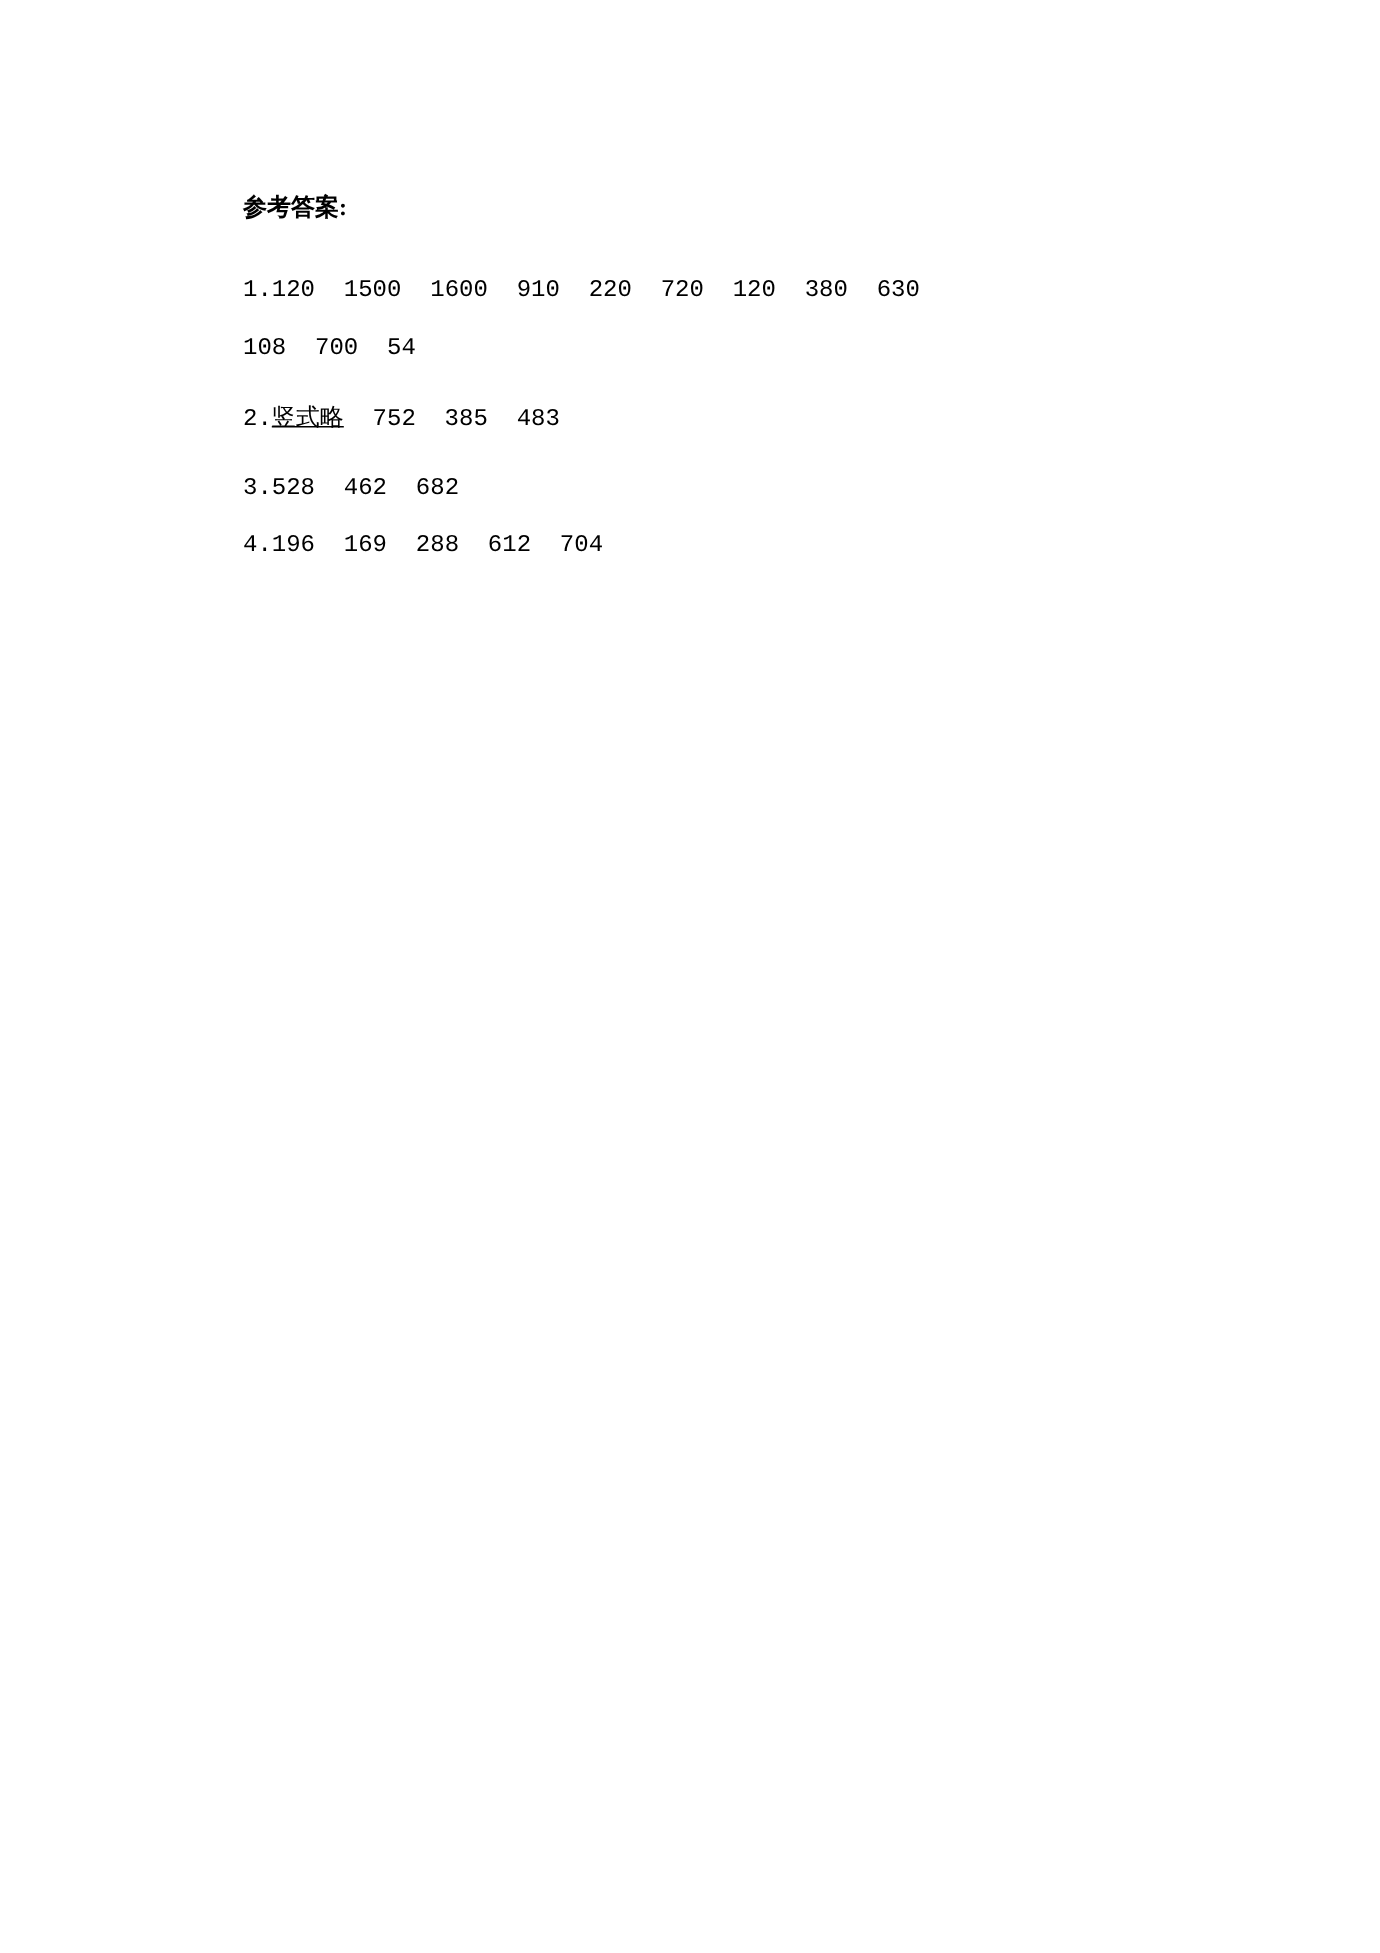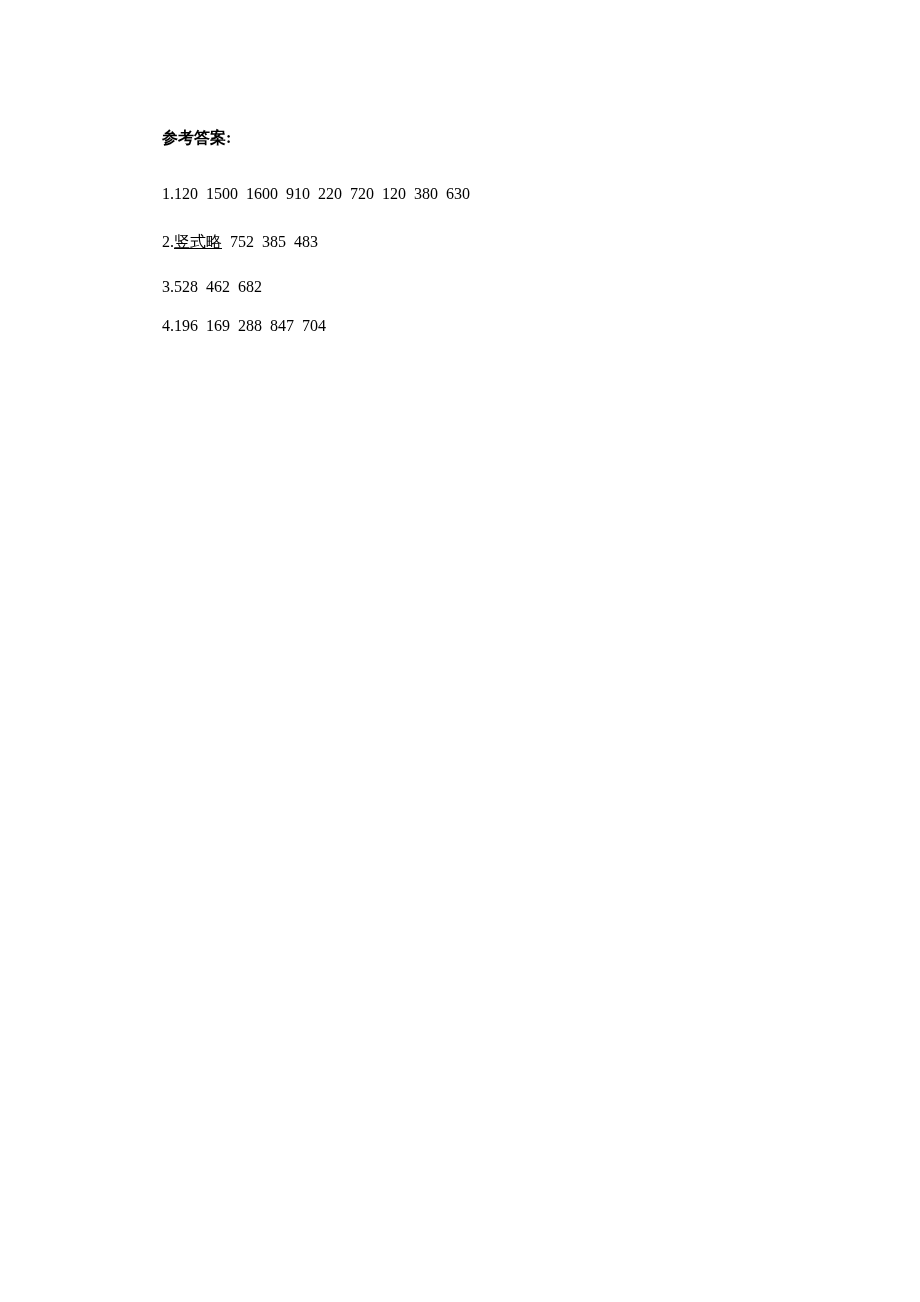--- a/index.html
+++ b/index.html
@@ -26,7 +26,7 @@
       line-height: 1.6;
       margin-bottom: 13px;
       white-space: pre;
-      font-family: Liberation Serif, serif;
+      font-family: Liberation Mono, monospace;
     }
     .answer-section {
       margin-bottom: 22px;

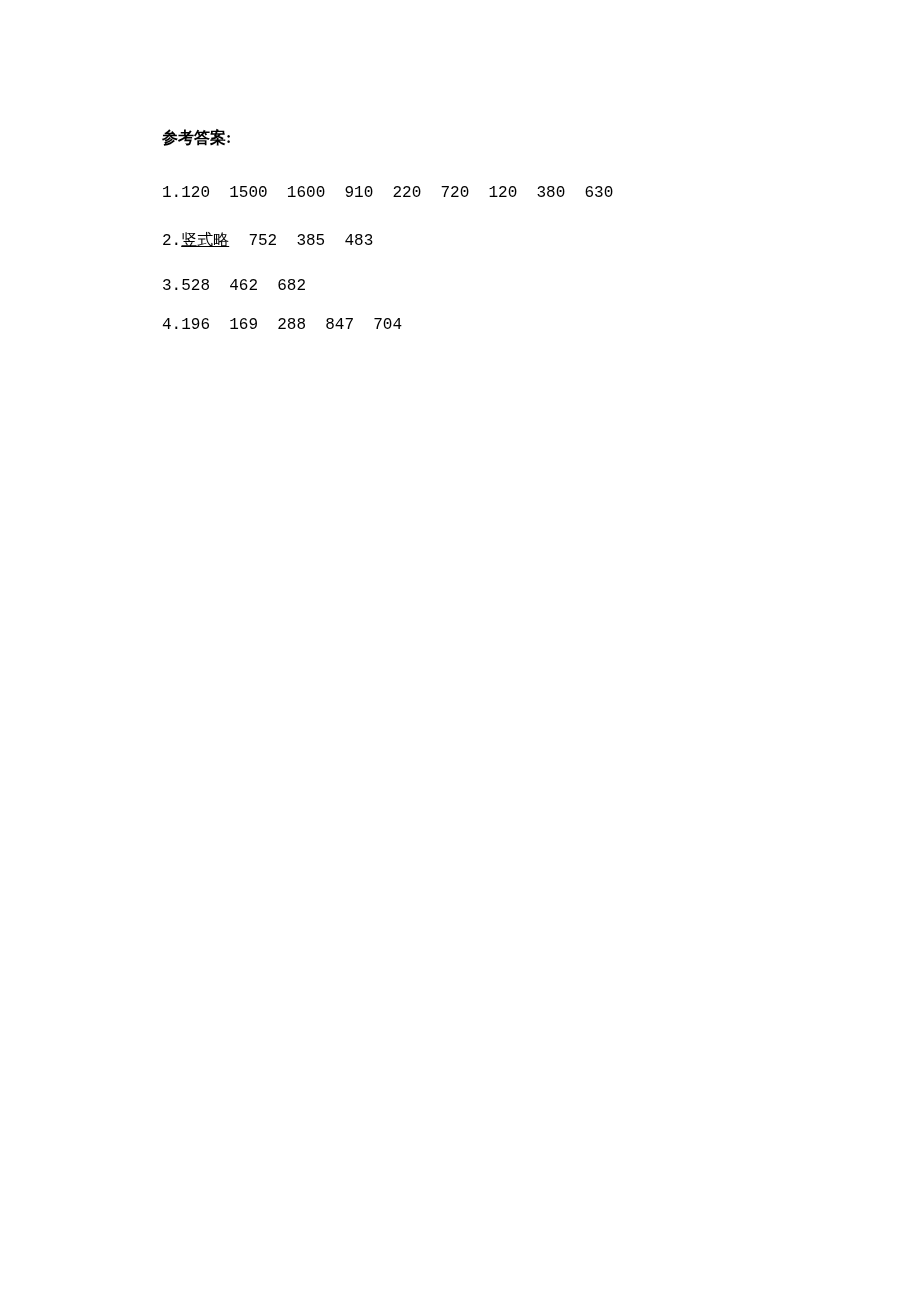--- a/index.html
+++ b/index.html
@@ -48,6 +48,7 @@
 
 <div class="answer-section">
   <div class="line">1.120  1500  1600  910  220  720  120  380  630</div>
+  <div class="line">108  700  54</div>
 </div>
 
 <div class="answer-section-2">

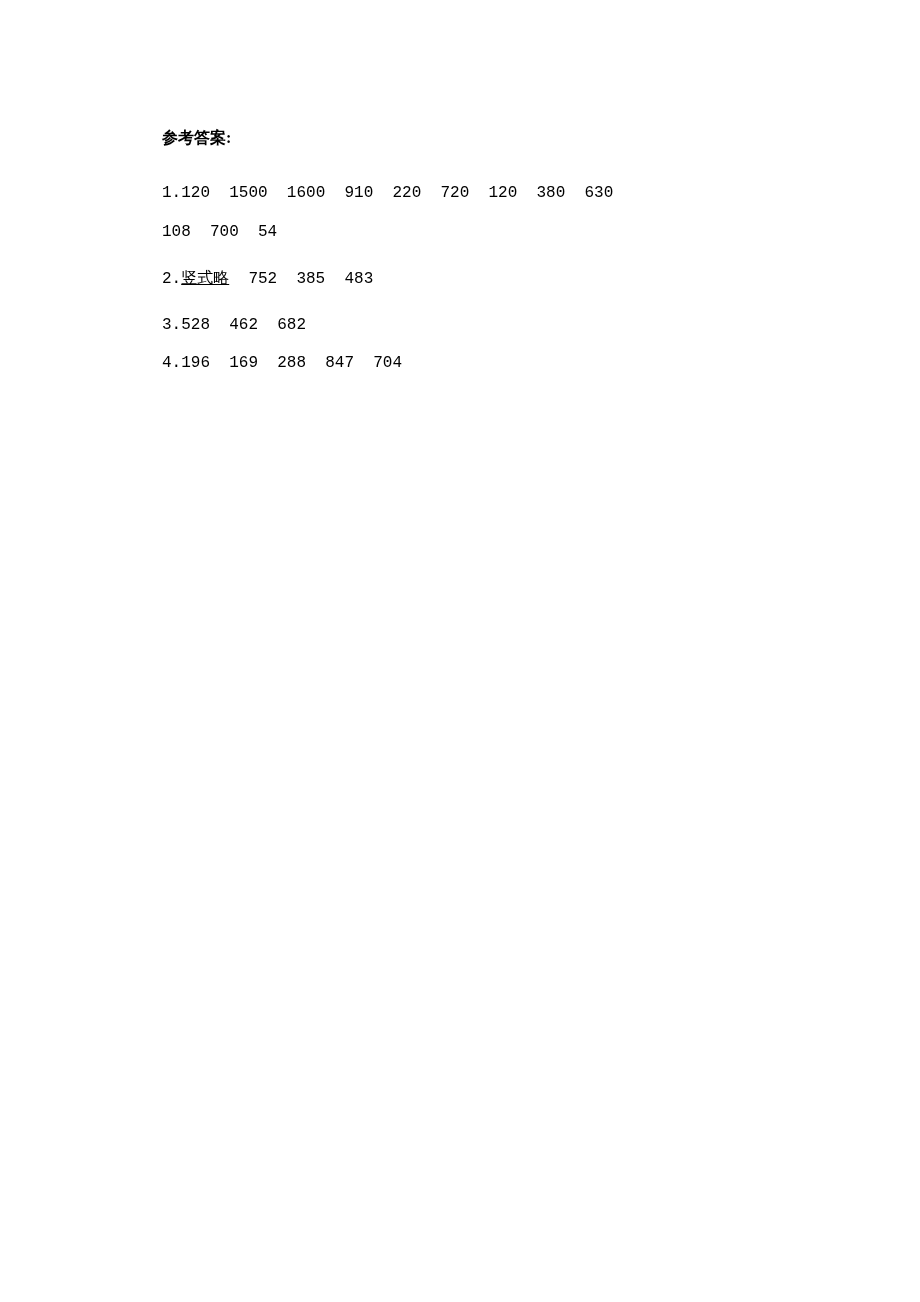--- a/index.html
+++ b/index.html
@@ -60,7 +60,7 @@
 </div>
 
 <div>
-  <div class="line">4.196  169  288  847  704</div>
+  <div class="line">4.196  169  288  612  704</div>
 </div>
 
 </body></html>

